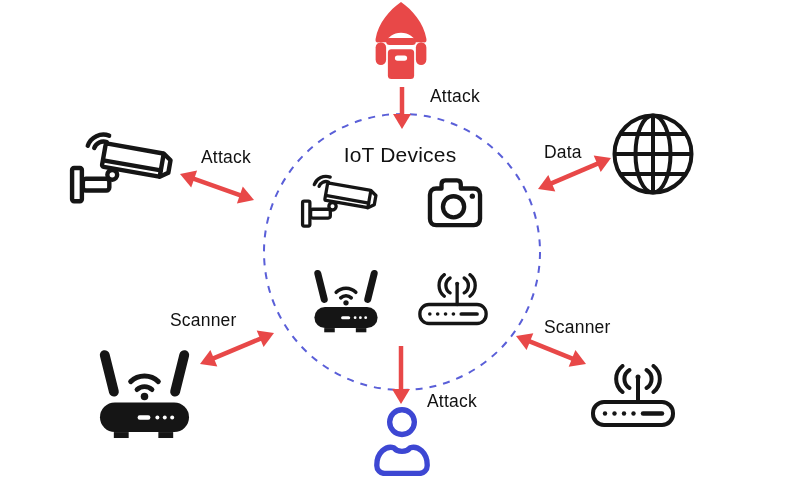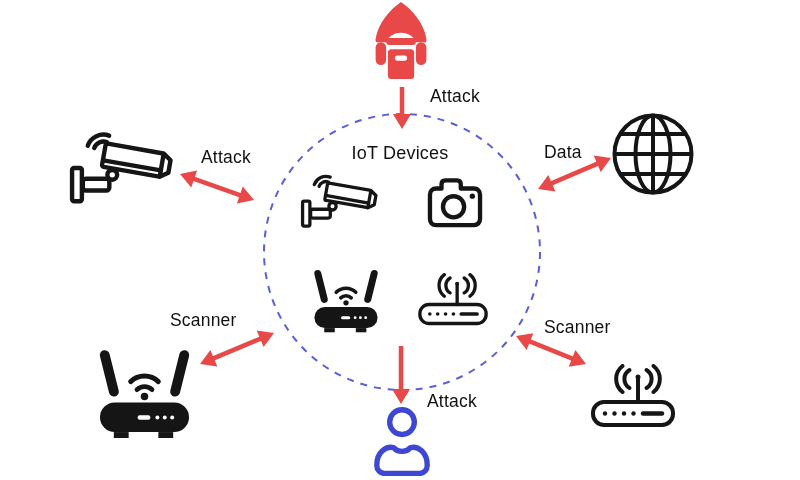--- a/index.html
+++ b/index.html
@@ -15,7 +15,7 @@
   .blue{color:var(--victim-blue,#3d47d3);}
   .lbl{position:absolute;font-size:17.5px;font-weight:500;letter-spacing:.2px;
        color:var(--label-text,#111);white-space:nowrap;}
-  .center-lbl{transform:translateX(-50%);font-size:18px;}
+  .center-lbl{transform:translateX(-50%);font-size:21px;}
   .arrow{position:absolute;overflow:visible;}
 </style>
 </head>

